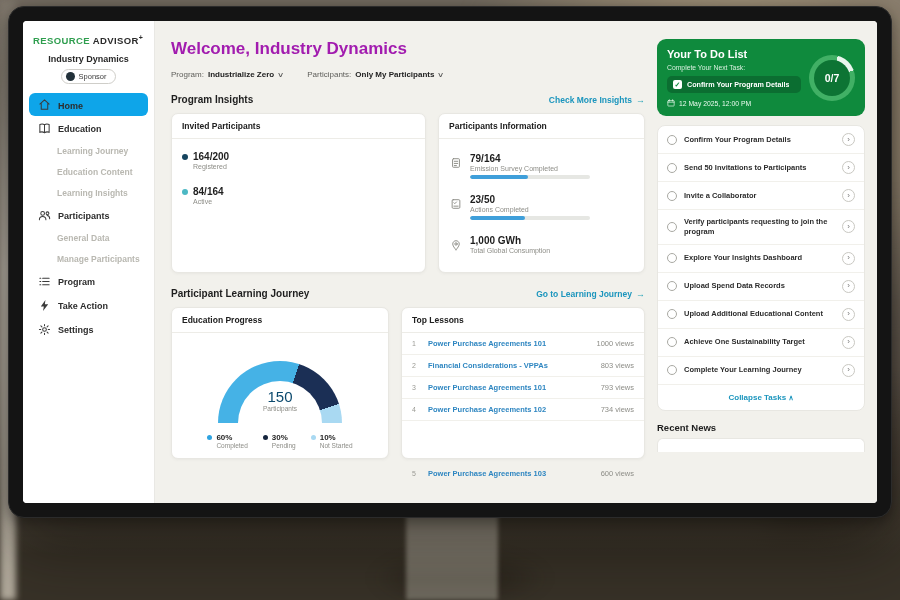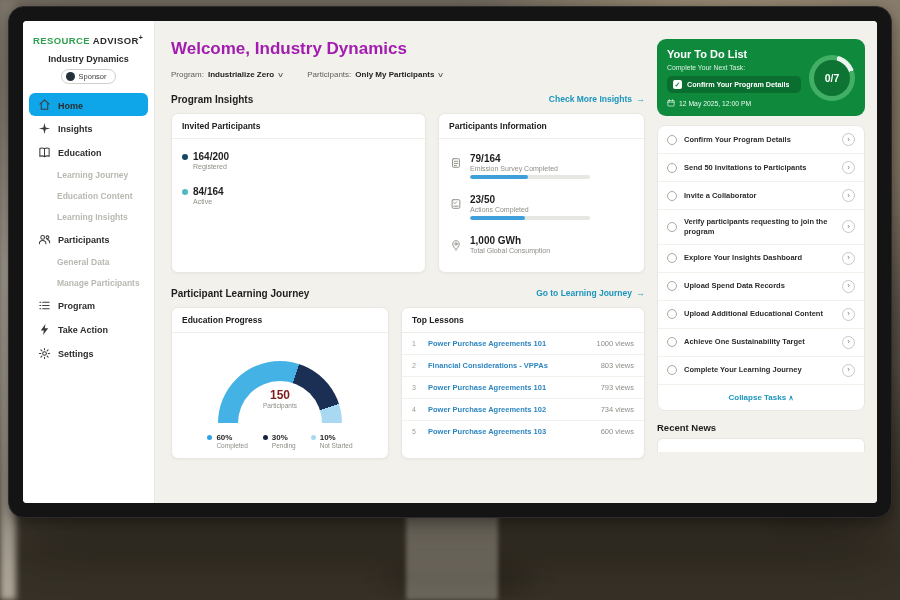--- a/index.html
+++ b/index.html
@@ -56,7 +56,7 @@
   .filter b { color:#222; margin-left:4px; }
   .chev { color:#555; font-size:7px; margin-left:4px; transform:scaleX(1.4); display:inline-block; }
 
-  .section-row { display:flex; justify-content:space-between; align-items:flex-start; margin:15px 0 8px; }
+  .section-row { display:flex; justify-content:space-between; align-items:flex-end; margin:15px 0 8px; }
   .section-title { font-size:10px; font-weight:bold; color:#1e1e1e; }
   .section-link { font-size:8.5px; font-weight:bold; color:#1b95bd; display:flex; gap:4px; align-items:center; cursor:pointer; }
   .section-link .arr { font-size:9px; color:#2aa5b8; }

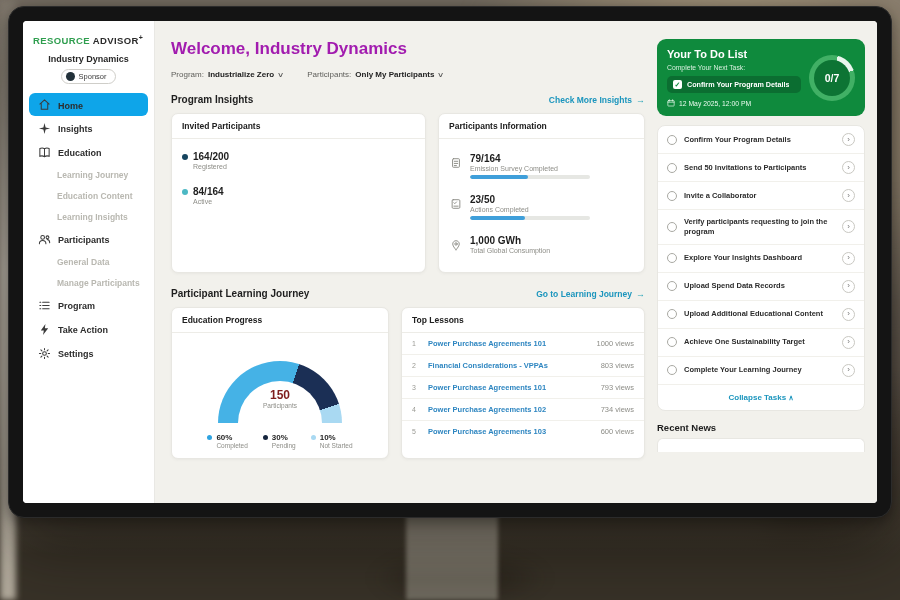--- a/index.html
+++ b/index.html
@@ -179,14 +179,6 @@
           <div class="nav-item">
             <span class="nav-ic">
                 <svg viewBox="0 0 14 14">
-                  <path class="fl" d="M7 1 L8.2 5.8 L13 7 L8.2 8.2 L7 13 L5.8 8.2 L1 7 L5.8 5.8 Z"></path>
-                </svg>
-              </span>
-            <span>Insights</span>
-          </div>
-          <div class="nav-item">
-            <span class="nav-ic">
-                <svg viewBox="0 0 14 14">
                   <path d="M7 3 C5.6 2 3.2 2.1 2 2.7 V11.2 C3.2 10.6 5.6 10.6 7 11.6 C8.4 10.6 10.8 10.6 12 11.2 V2.7 C10.8 2.1 8.4 2 7 3 V11.6"></path>
                 </svg>
               </span>

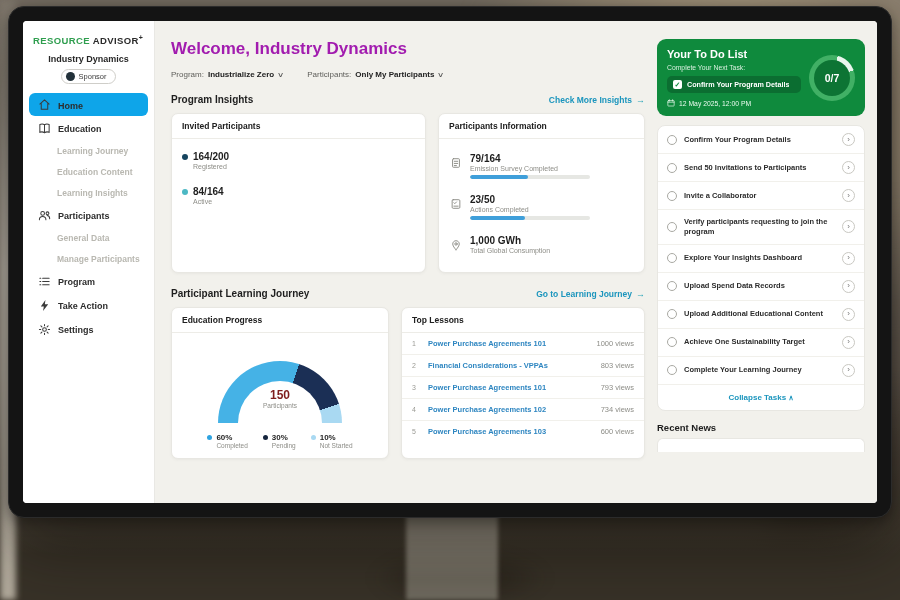--- a/index.html
+++ b/index.html
@@ -96,7 +96,7 @@
   .gauge-arc { position:absolute; left:0; top:0; width:124px; height:124px; border-radius:50%; }
   .gauge-hole { position:absolute; left:20px; top:20px; width:84px; height:84px; border-radius:50%; background:#fff; }
   .gauge-text { position:absolute; left:0; right:0; top:27px; text-align:center; }
-  .gauge-val { font-size:12px; font-weight:bold; color:#7f1d1d; }
+  .gauge-val { font-size:15px; font-weight:normal; color:#0c4a6e; }
   .gauge-lab { font-size:6.5px; color:#8d8d87; }
   .edu-legend { display:flex; gap:15px; margin-top:9px; }
   .eleg-top { display:flex; gap:4px; align-items:center; font-size:8px; font-weight:bold; color:#1f1f1f; }

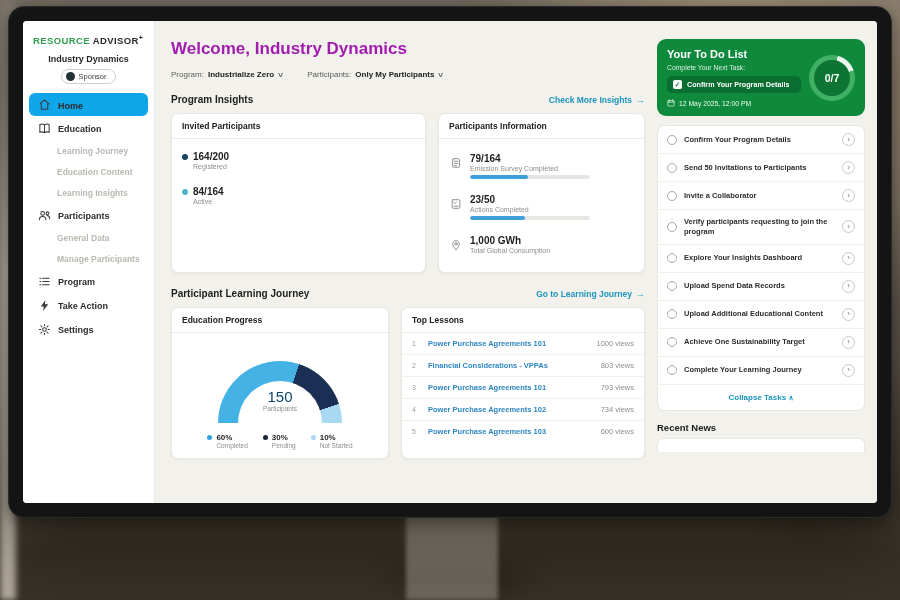--- a/index.html
+++ b/index.html
@@ -108,7 +108,7 @@
 
   .lessons-card { flex:1; height:152px; display:flex; flex-direction:column; min-width:0; }
   .lesson-row { display:flex; align-items:center; gap:8px; padding:6px 10px; border-bottom:1px solid #f1f0eb; }
-  .lesson-row:last-child { border-bottom:none; }
+  .lesson-row:last-child { border-bottom:none;margin-top:42px; }
   .lesson-n { font-size:7px; color:#9a9a94; width:8px; flex-shrink:0; }
   .lesson-t { flex:1; font-size:7.5px; font-weight:bold; color:#2e86c1; cursor:pointer; white-space:nowrap; overflow:hidden; }
   .lesson-v { font-size:7.5px; color:#8d8d87; white-space:nowrap; }

